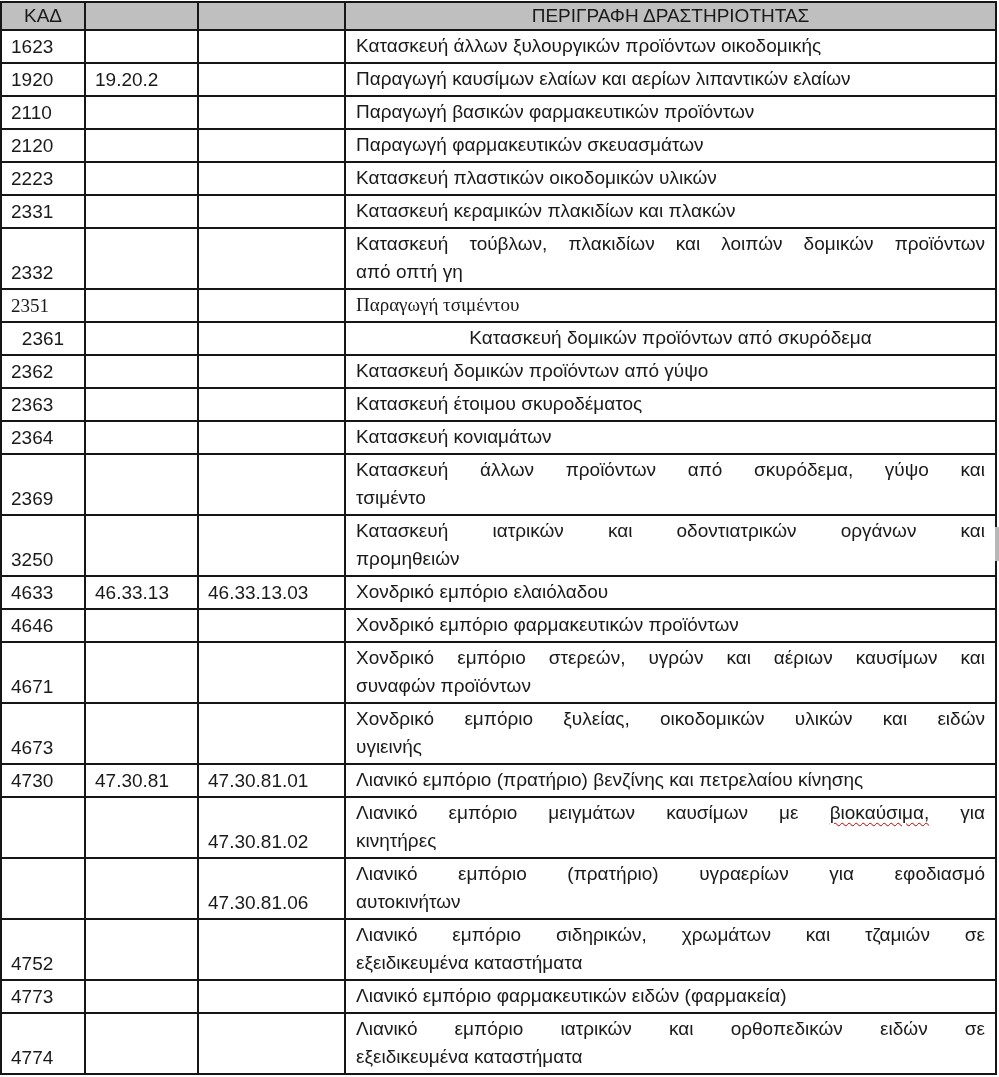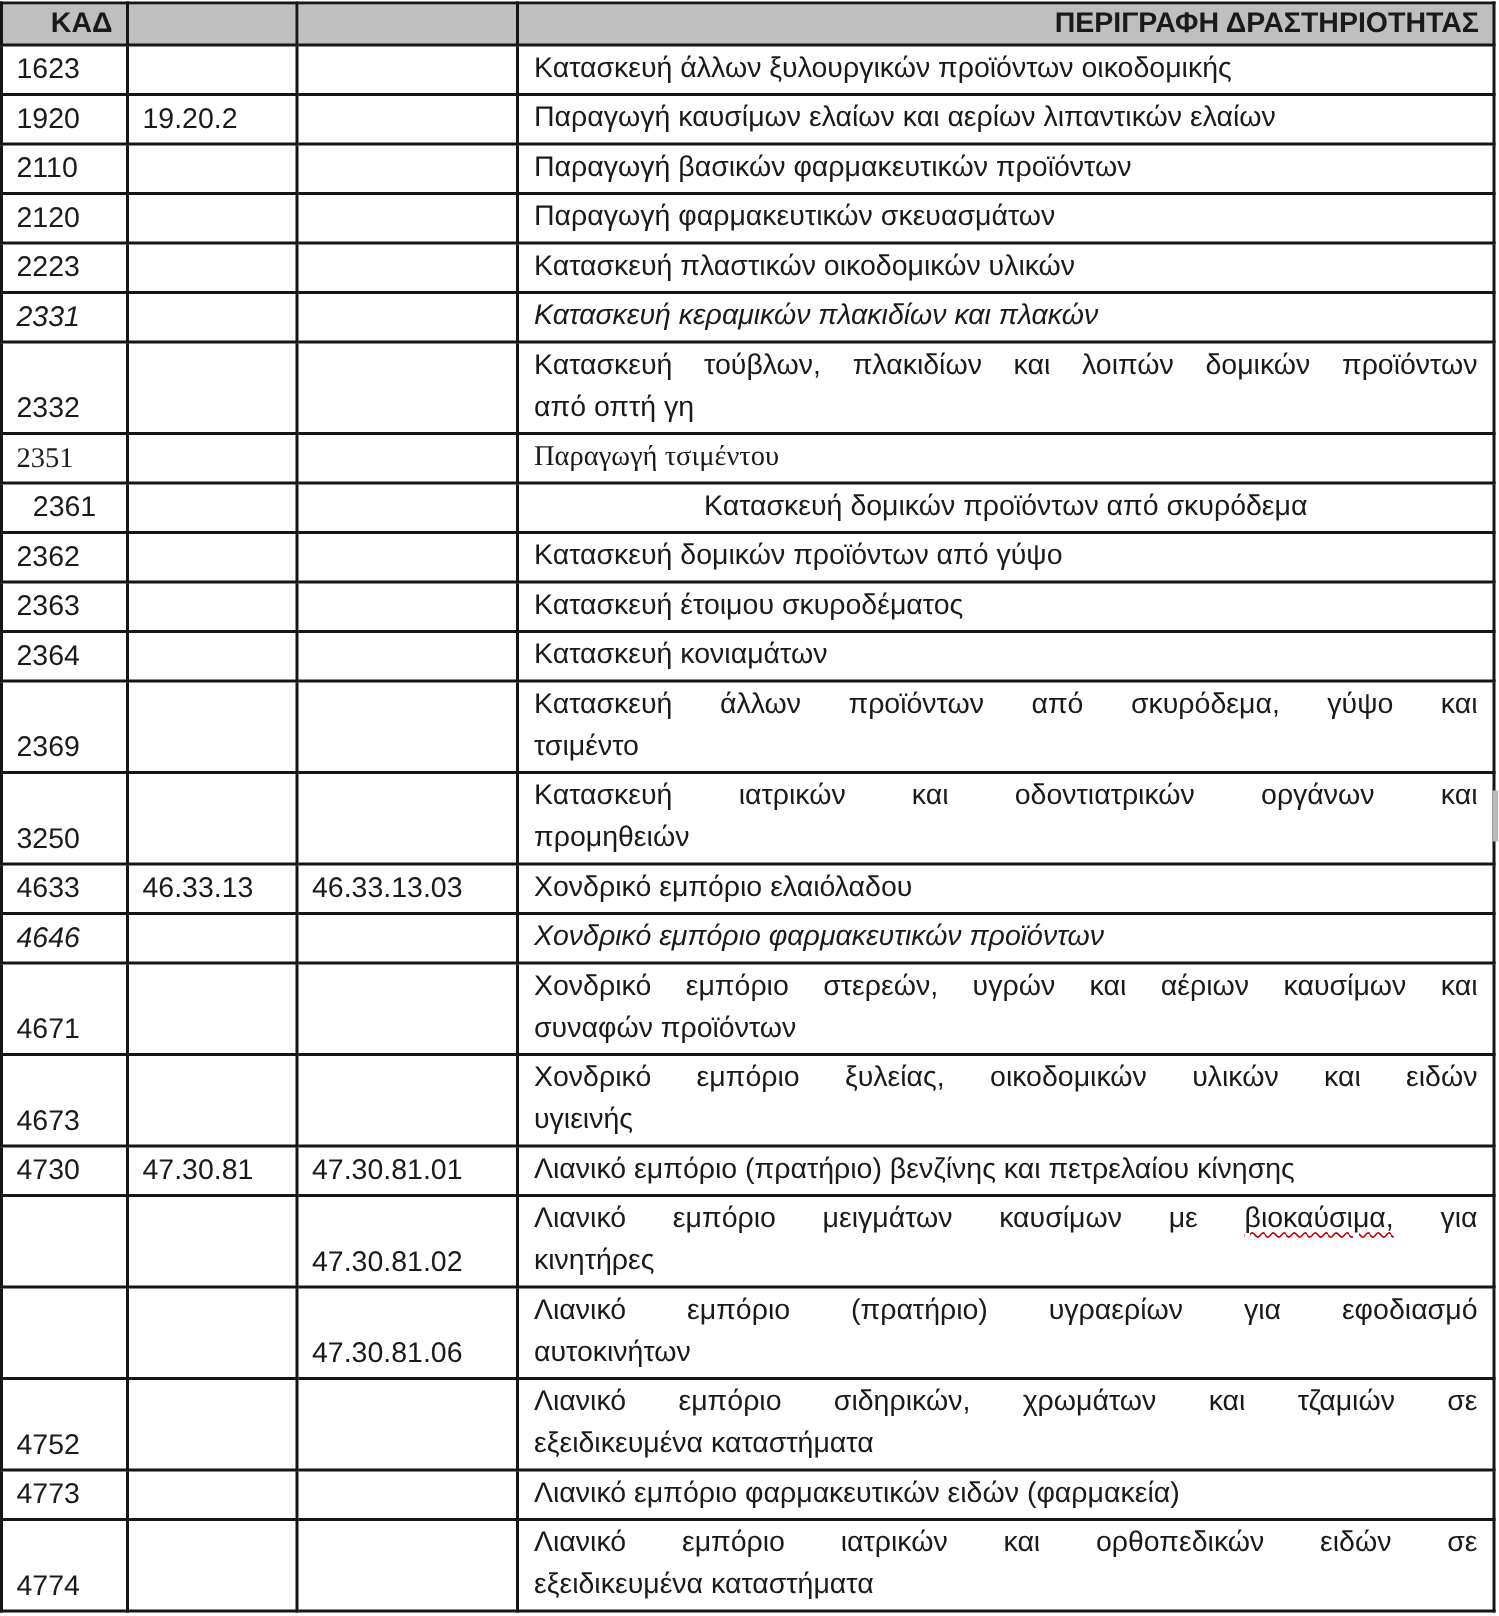--- a/index.html
+++ b/index.html
@@ -25,8 +25,8 @@
   }
   thead th{
     background:var(--header-bg,#bfbfbf);
-    font-weight:bold;
-    text-align:right;
+    font-weight:normal;
+    text-align:center;
     height:23px;
     line-height:23px;
     white-space:nowrap;

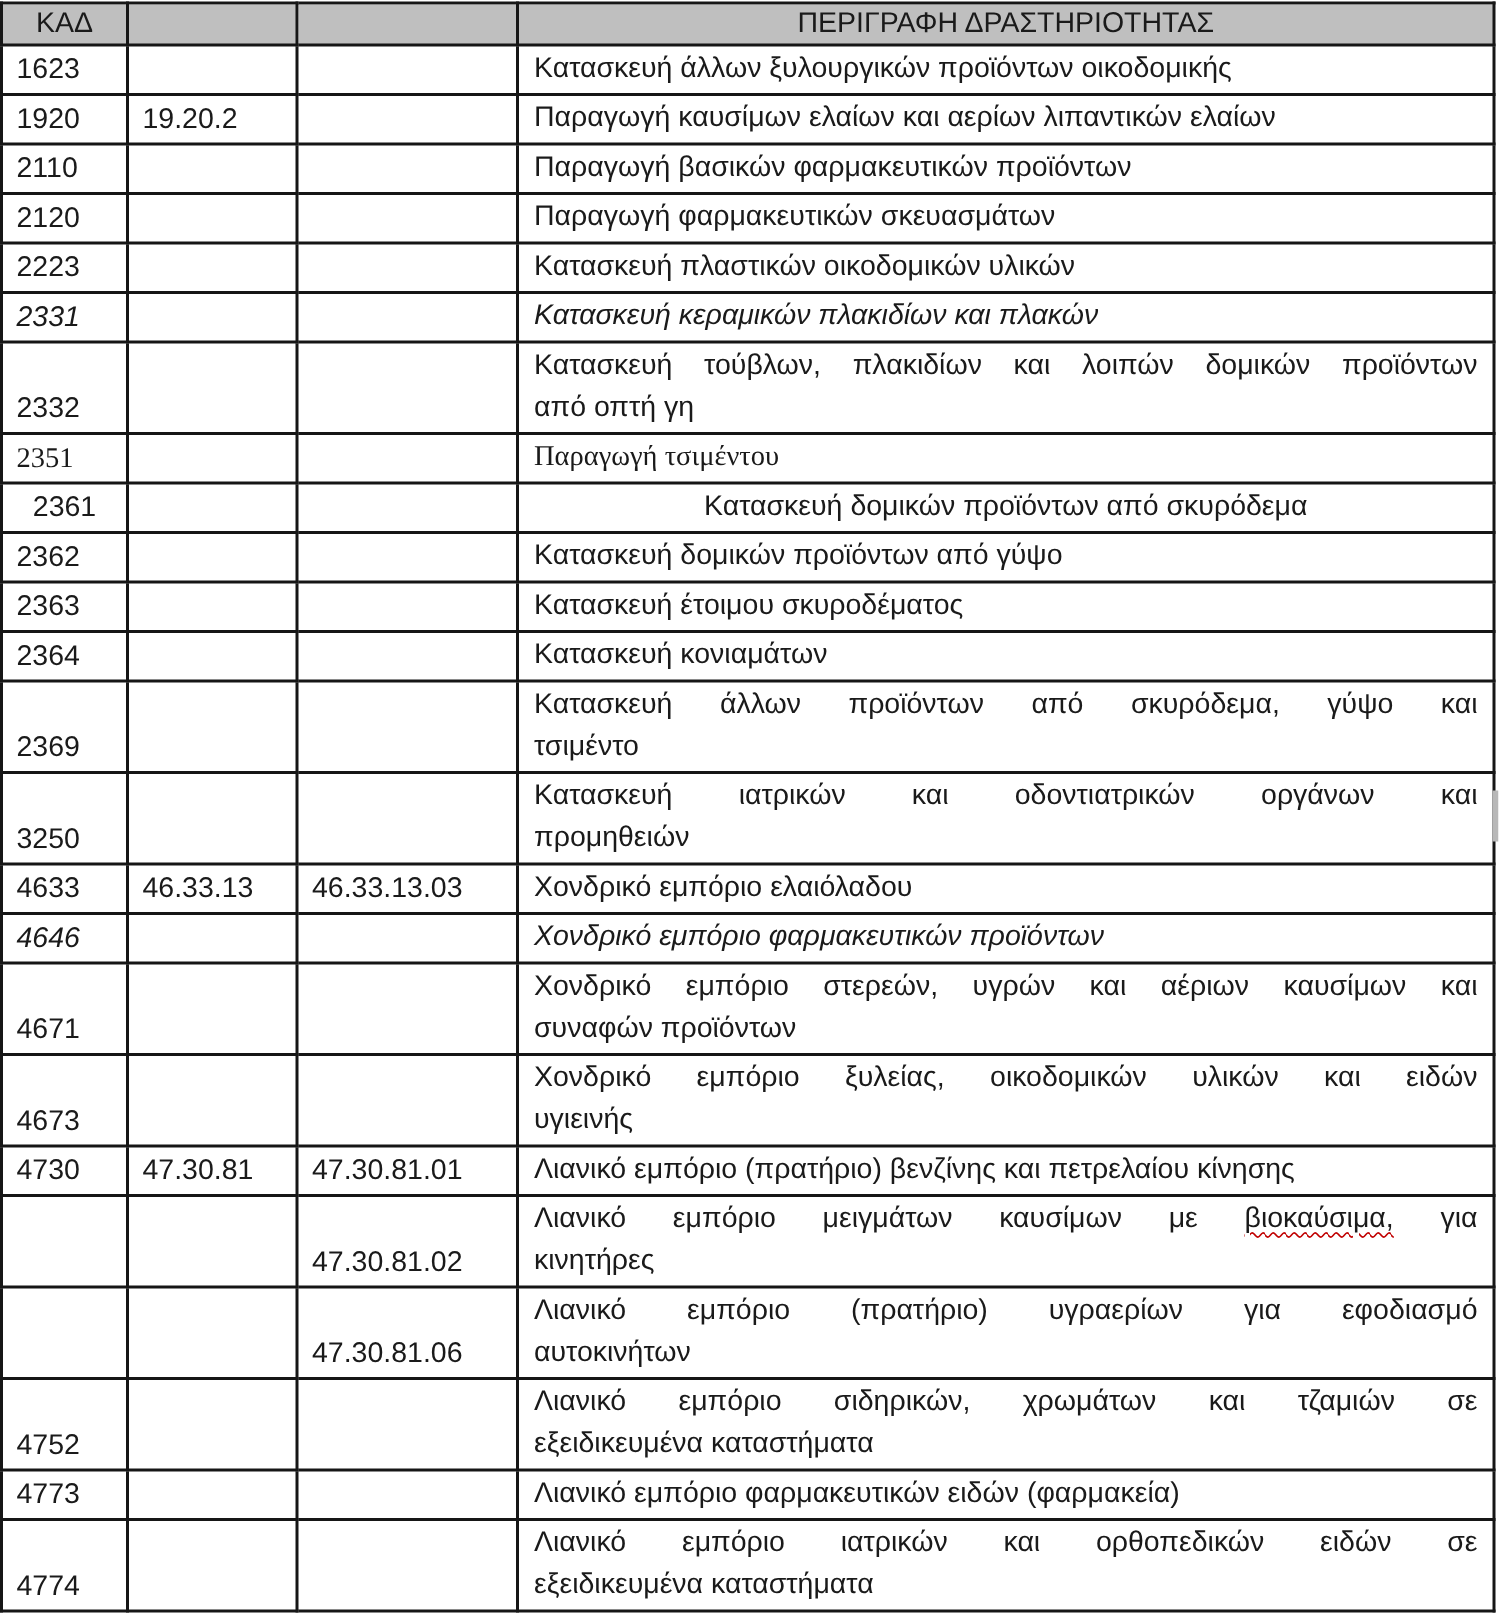--- a/index.html
+++ b/index.html
@@ -106,7 +106,7 @@
           <div class="line">Κατασκευή πλαστικών οικοδομικών υλικών</div>
         </td>
   </tr>
-      <tr style="height: 31px; font-style: italic;">
+      <tr style="height: 31px;">
     <td class="code">2331</td>
     <td class="code"></td>
     <td class="code"></td>

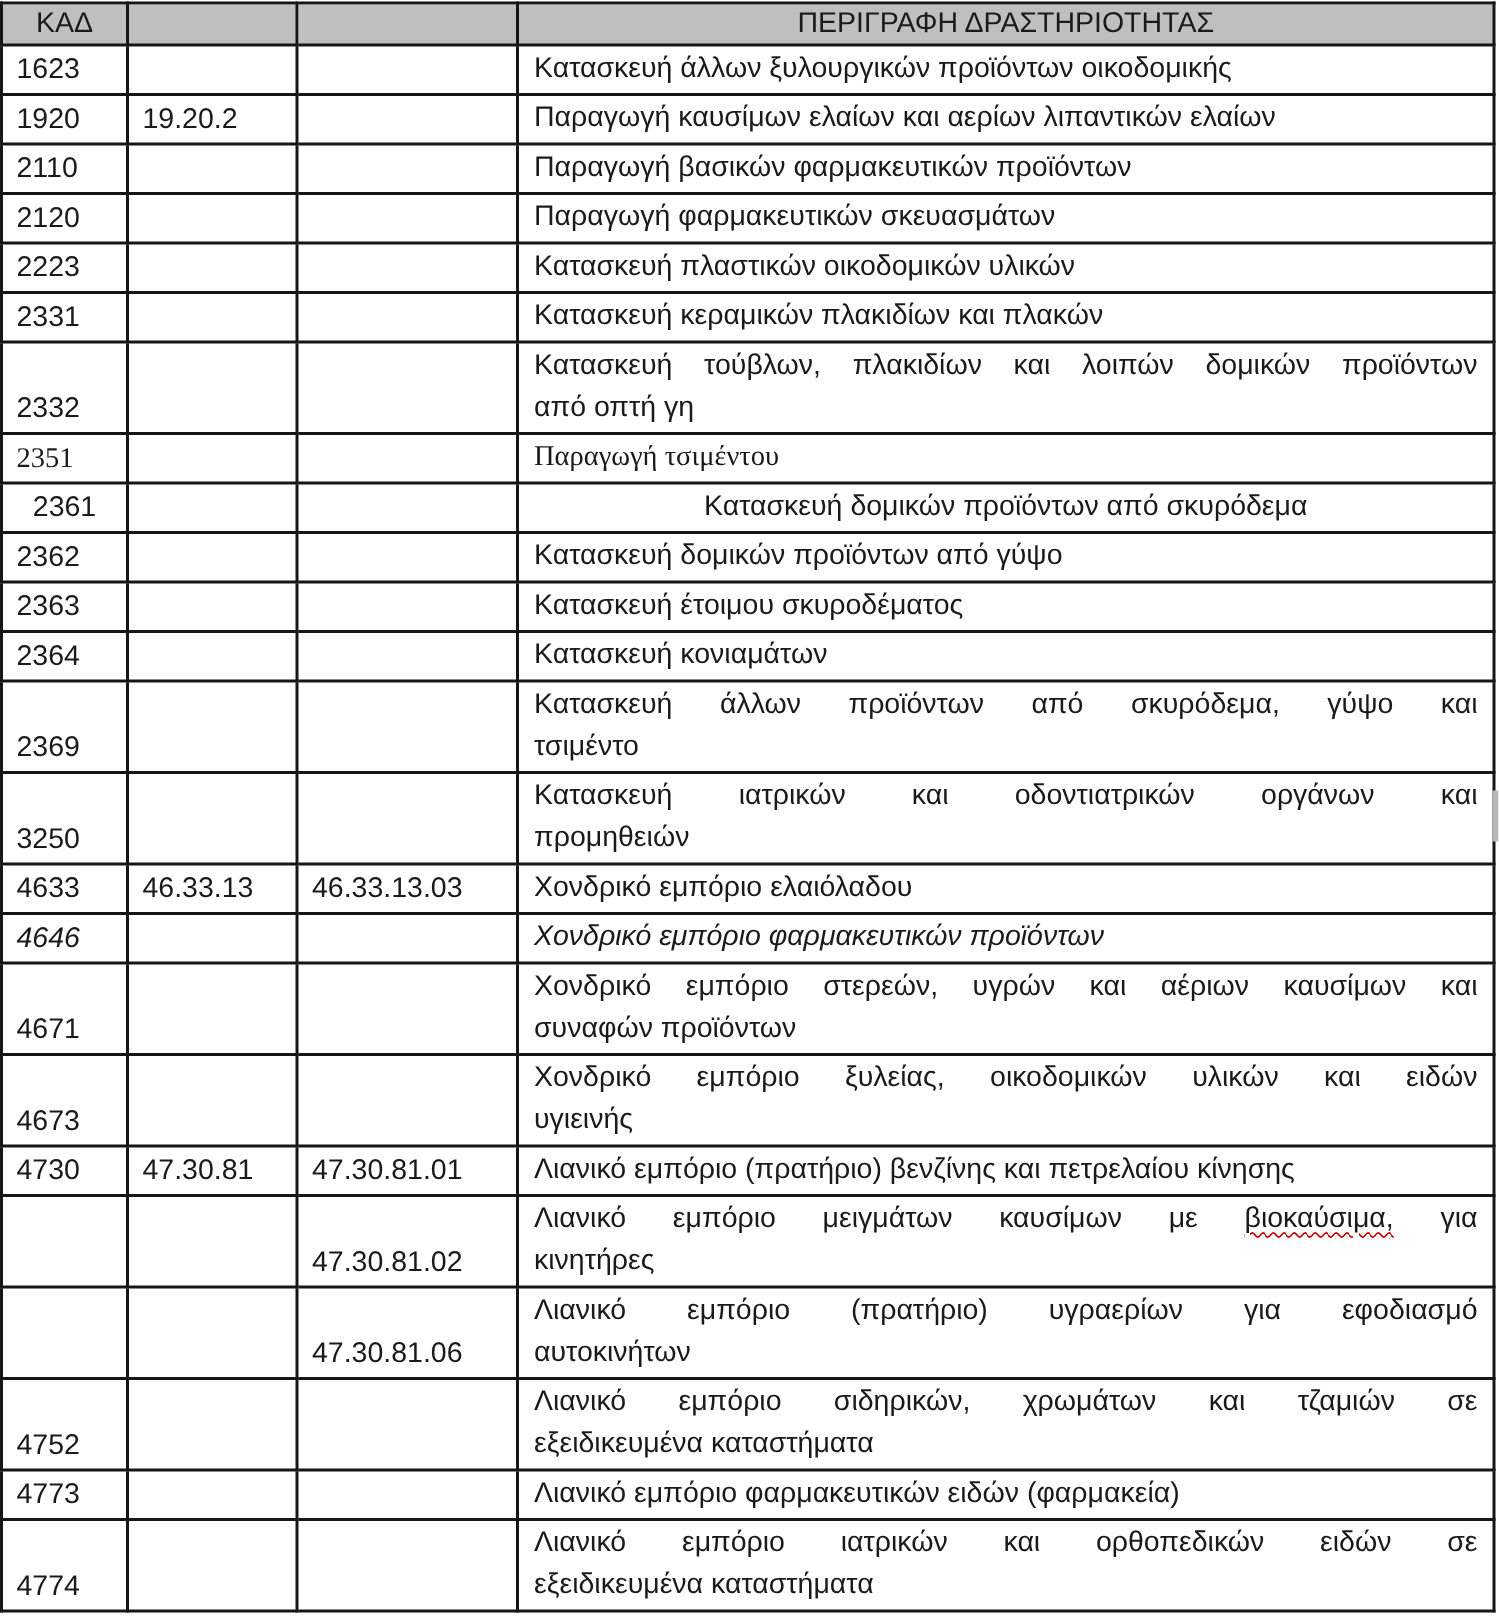--- a/index.html
+++ b/index.html
@@ -189,7 +189,7 @@
           <div class="line">Χονδρικό εμπόριο ελαιόλαδου</div>
         </td>
   </tr>
-      <tr style="height: 31px; font-style: italic;">
+      <tr style="height: 31px;">
     <td class="code">4646</td>
     <td class="code"></td>
     <td class="code"></td>

